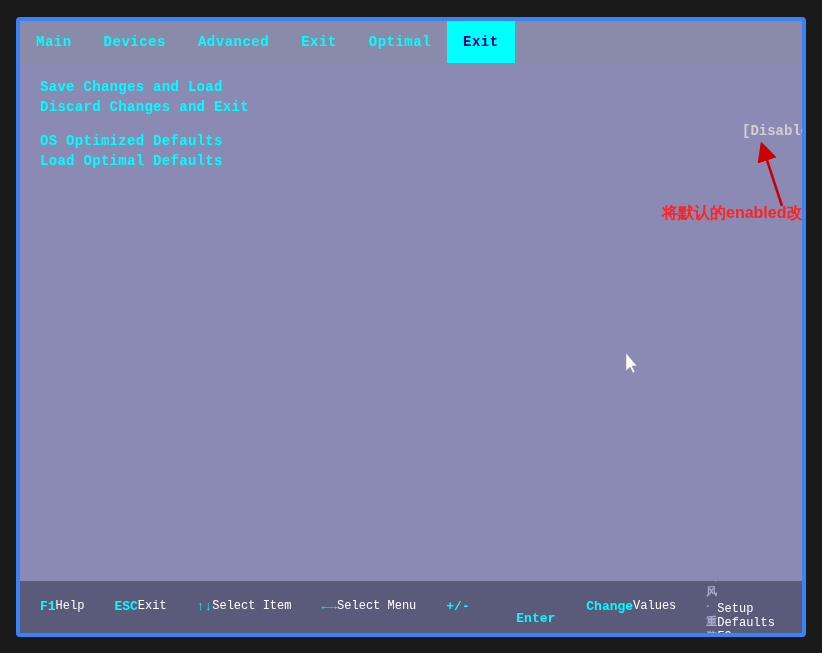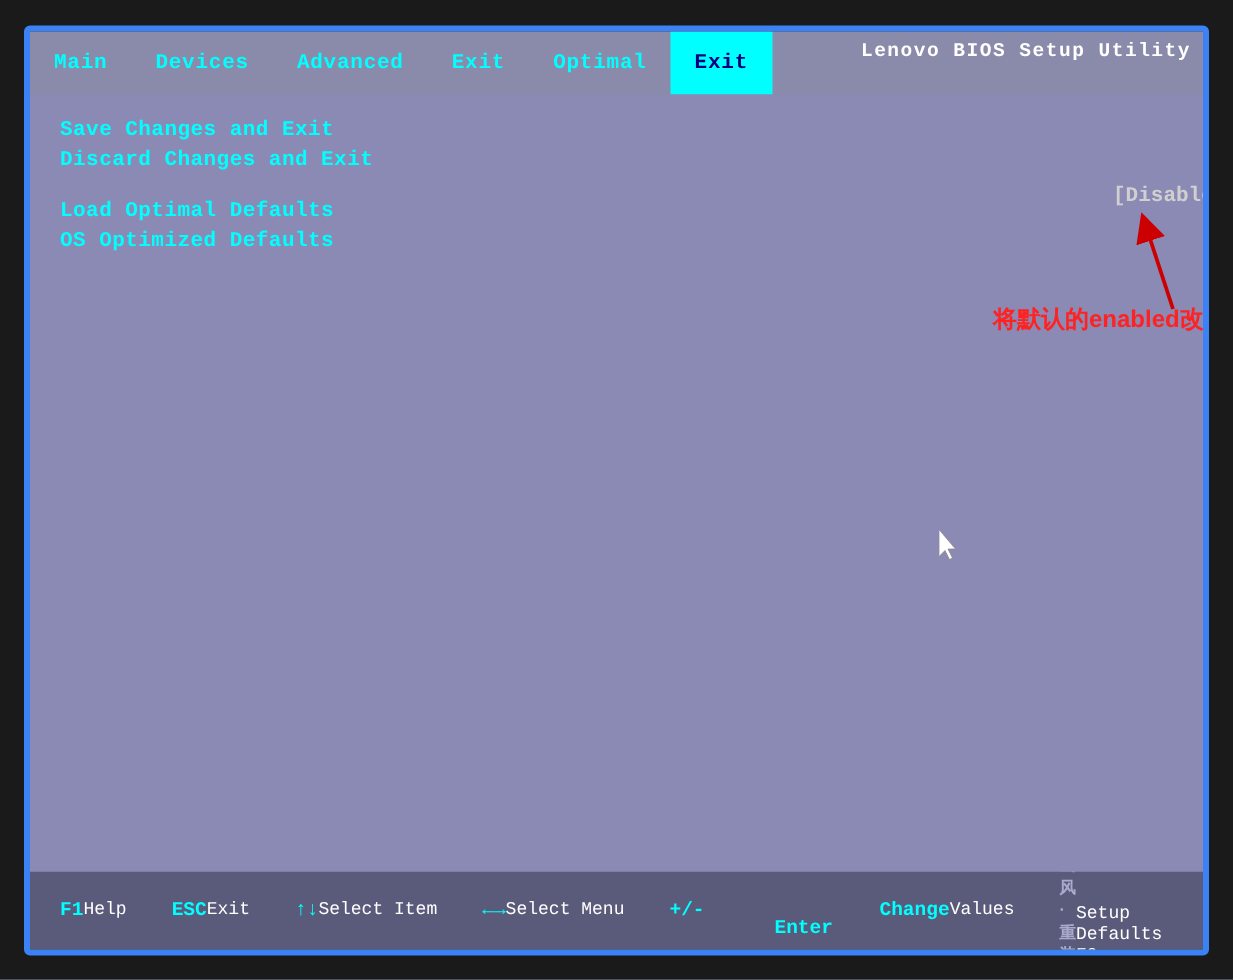--- a/index.html
+++ b/index.html
@@ -193,7 +193,6 @@
         <div class="menu-item">Optimal</div>
         <div class="menu-item active">Exit</div>
       </div>
-      <div class="menu-bar-right">Lenovo BIOS Setup Utility</div>
     </div>
 
     <div class="bios-content">

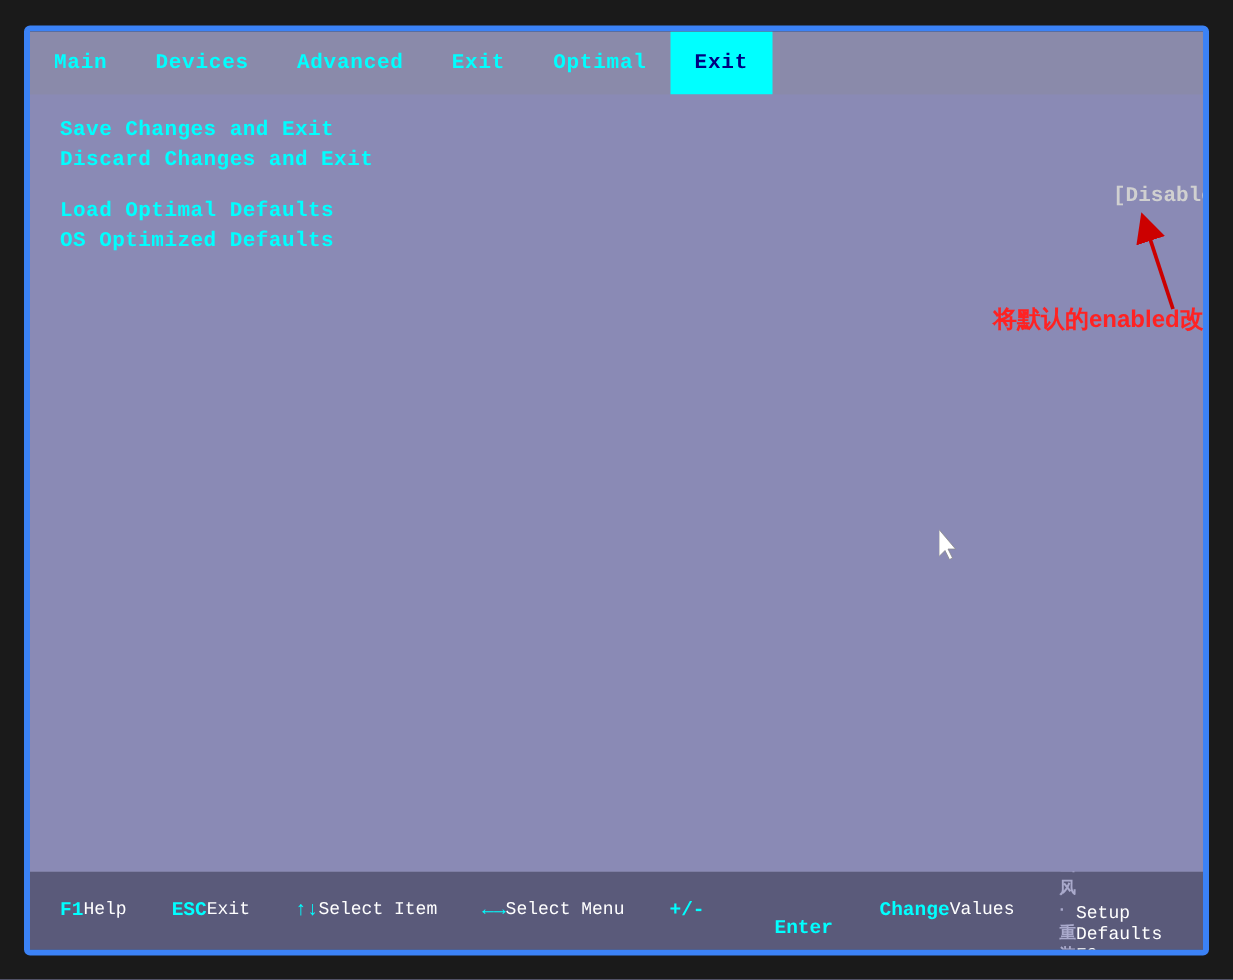--- a/index.html
+++ b/index.html
@@ -197,7 +197,7 @@
 
     <div class="bios-content">
 
-      <div class="menu-option">Save Changes and Exit</div>
+      <div class="menu-option">Save Changes and Load</div>
       <div class="menu-option">Discard Changes and Exit</div>
       <div class="menu-spacer"></div>
       <div class="menu-option">Load Optimal Defaults</div>

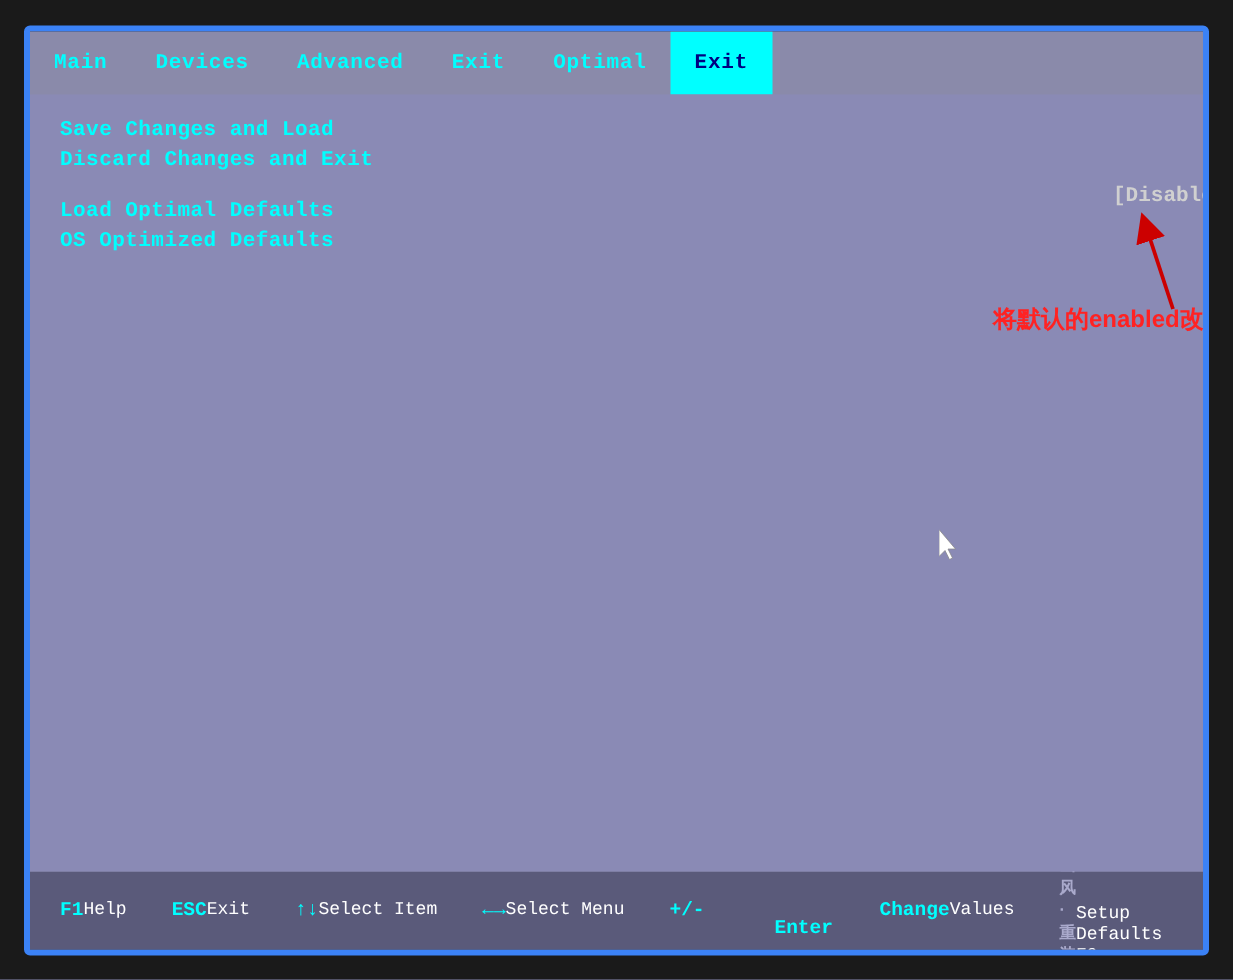--- a/index.html
+++ b/index.html
@@ -200,8 +200,8 @@
       <div class="menu-option">Save Changes and Load</div>
       <div class="menu-option">Discard Changes and Exit</div>
       <div class="menu-spacer"></div>
+      <div class="menu-option">OS Optimized Defaults</div>
       <div class="menu-option">Load Optimal Defaults</div>
-      <div class="menu-option">OS Optimized Defaults</div>
 
       <div class="annotation-container">
         <span class="disabled-label">[Disabled]</span>

